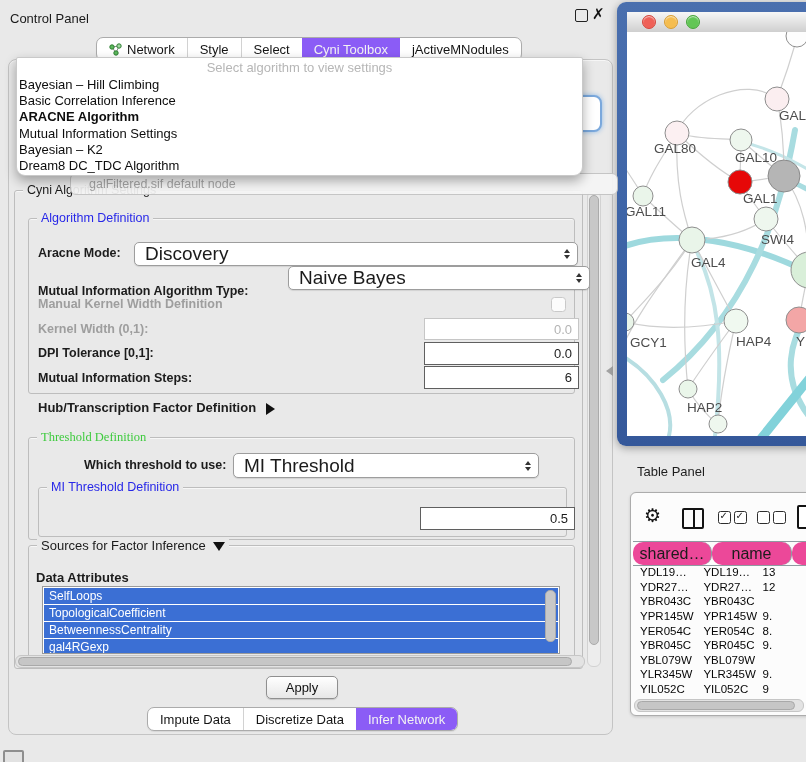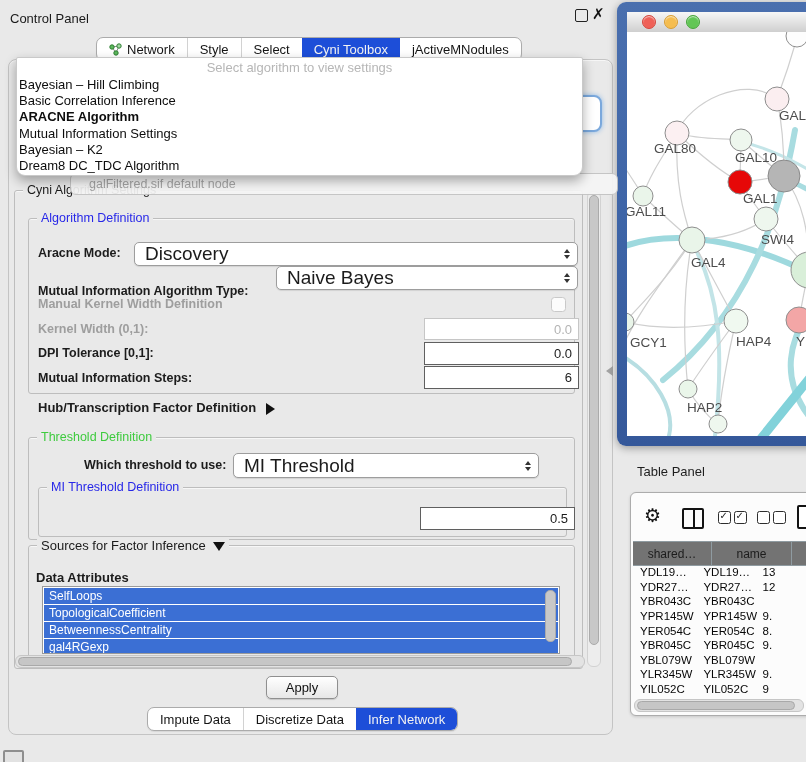--- a/index.html
+++ b/index.html
@@ -17,7 +17,7 @@
   .tabbar{display:flex;align-items:stretch;background:#fff;border:1px solid #ababab;border-radius:7px;overflow:hidden;box-shadow:0 1px 1px rgba(0,0,0,.08);}
   .tab{display:flex;align-items:center;padding:0 12px;font-size:13px;color:#151515;white-space:nowrap;border-left:1px solid #d2d2d2;}
   .tab:first-child{border-left:none;}
-  .tab.sel{background:#1d4ed8;color:#f3f3f3;border-left:none;justify-content:flex-end;}
+  .tab.sel{background:#8b5cf6;color:#f3f3f3;border-left:none;justify-content:flex-end;}
   .tab.sel + .tab{border-left:none;}
   .neticon{display:inline-flex;margin-right:5px;}
 

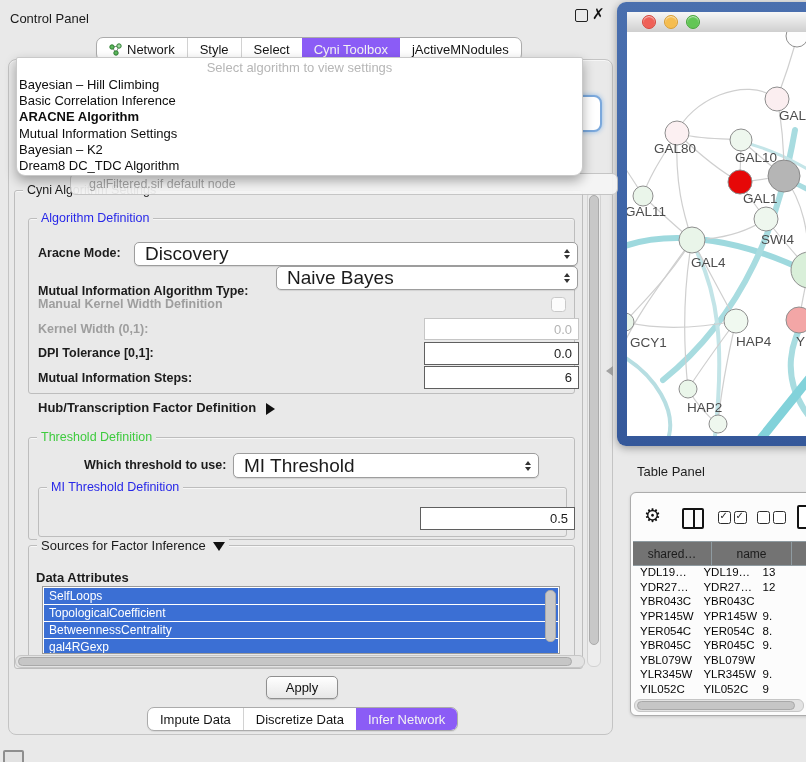--- a/index.html
+++ b/index.html
@@ -163,7 +163,7 @@
       </span>
   </div>
   <div class="abs lbl" style="left:38px;top:284px;">Mutual Information Algorithm Type:</div>
-  <div class="abs combo" style="left:276px;top:266px;width:290px;height:22px;justify-content:flex-end;">
+  <div class="abs combo" style="left:288px;top:266px;width:290px;height:22px;justify-content:flex-end;">
     <span>Naive Bayes</span>
     <span class="spin">
         <i class="up"></i>

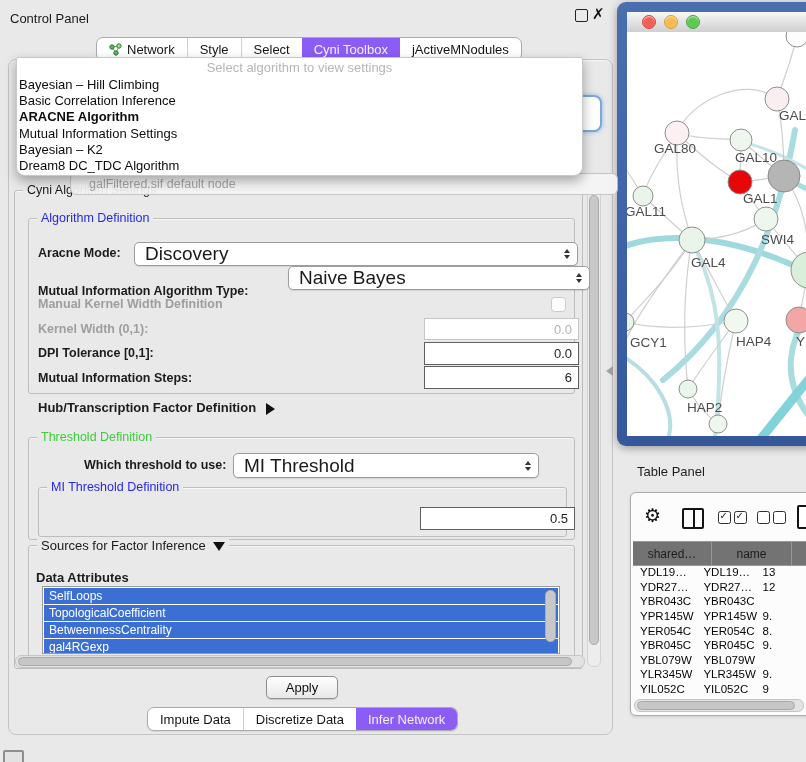--- a/index.html
+++ b/index.html
@@ -189,7 +189,7 @@
     <span>Hub/Transcription Factor Definition</span><span class="tri-right"></span>
   </div>
 
-  <div class="abs gbox" style="left:28px;top:437px;width:545px;height:101px;">
+  <div class="abs gbox" style="left:28px;top:437px;width:545px;height:101px;font-family:Liberation Serif, serif;">
     <span class="gtitle t-green">Threshold Definition</span>
   </div>
   <div class="abs lbl" style="left:84px;top:458px;">Which threshold to use:</div>

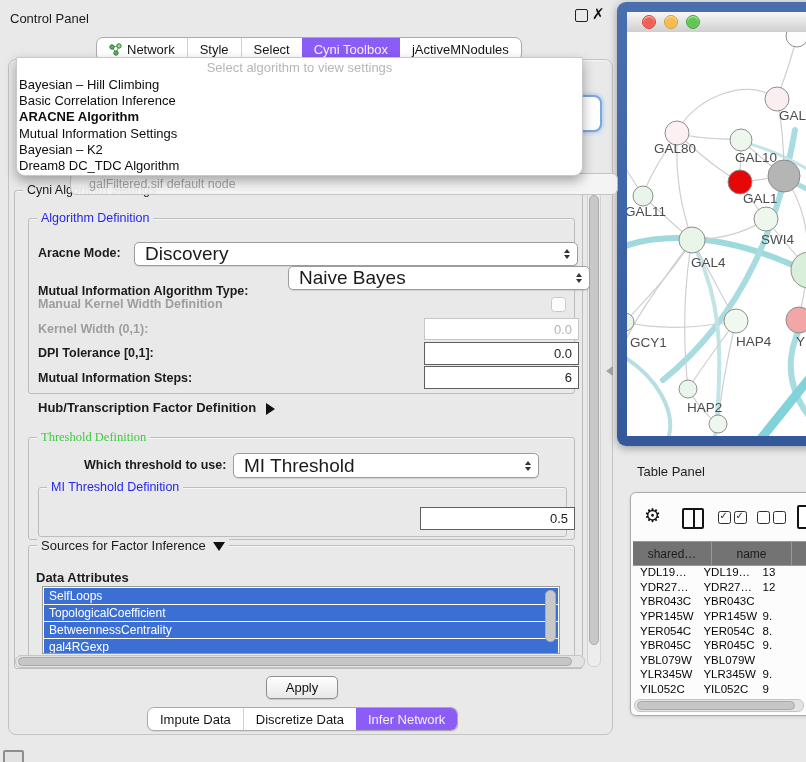--- a/index.html
+++ b/index.html
@@ -90,7 +90,7 @@
   .docicon{left:797px;top:505px;width:16px;height:20px;border:2.3px solid #131313;border-radius:2px;background:#fff;}
 
   .tbl-header{left:633px;top:541px;height:23px;display:flex;border-top:1px solid #8f9ba1;border-bottom:1px solid #8f9ba1;}
-  .th{background:#737373;border-right:1px solid #8f9ba1;display:flex;align-items:center;justify-content:center;font-size:12px;color:#1c1c1c;}
+  .th{background:#ec4899;border-right:1px solid #8f9ba1;display:flex;align-items:center;justify-content:center;font-size:16px;color:#1c1c1c;border-radius:10px;}
   .tbl-rows{left:633px;top:565px;width:173px;height:133px;overflow:hidden;}
   .tr{display:flex;height:14.6px;align-items:center;}
   .td{font-size:11.5px;color:#060606;white-space:nowrap;overflow:hidden;}

